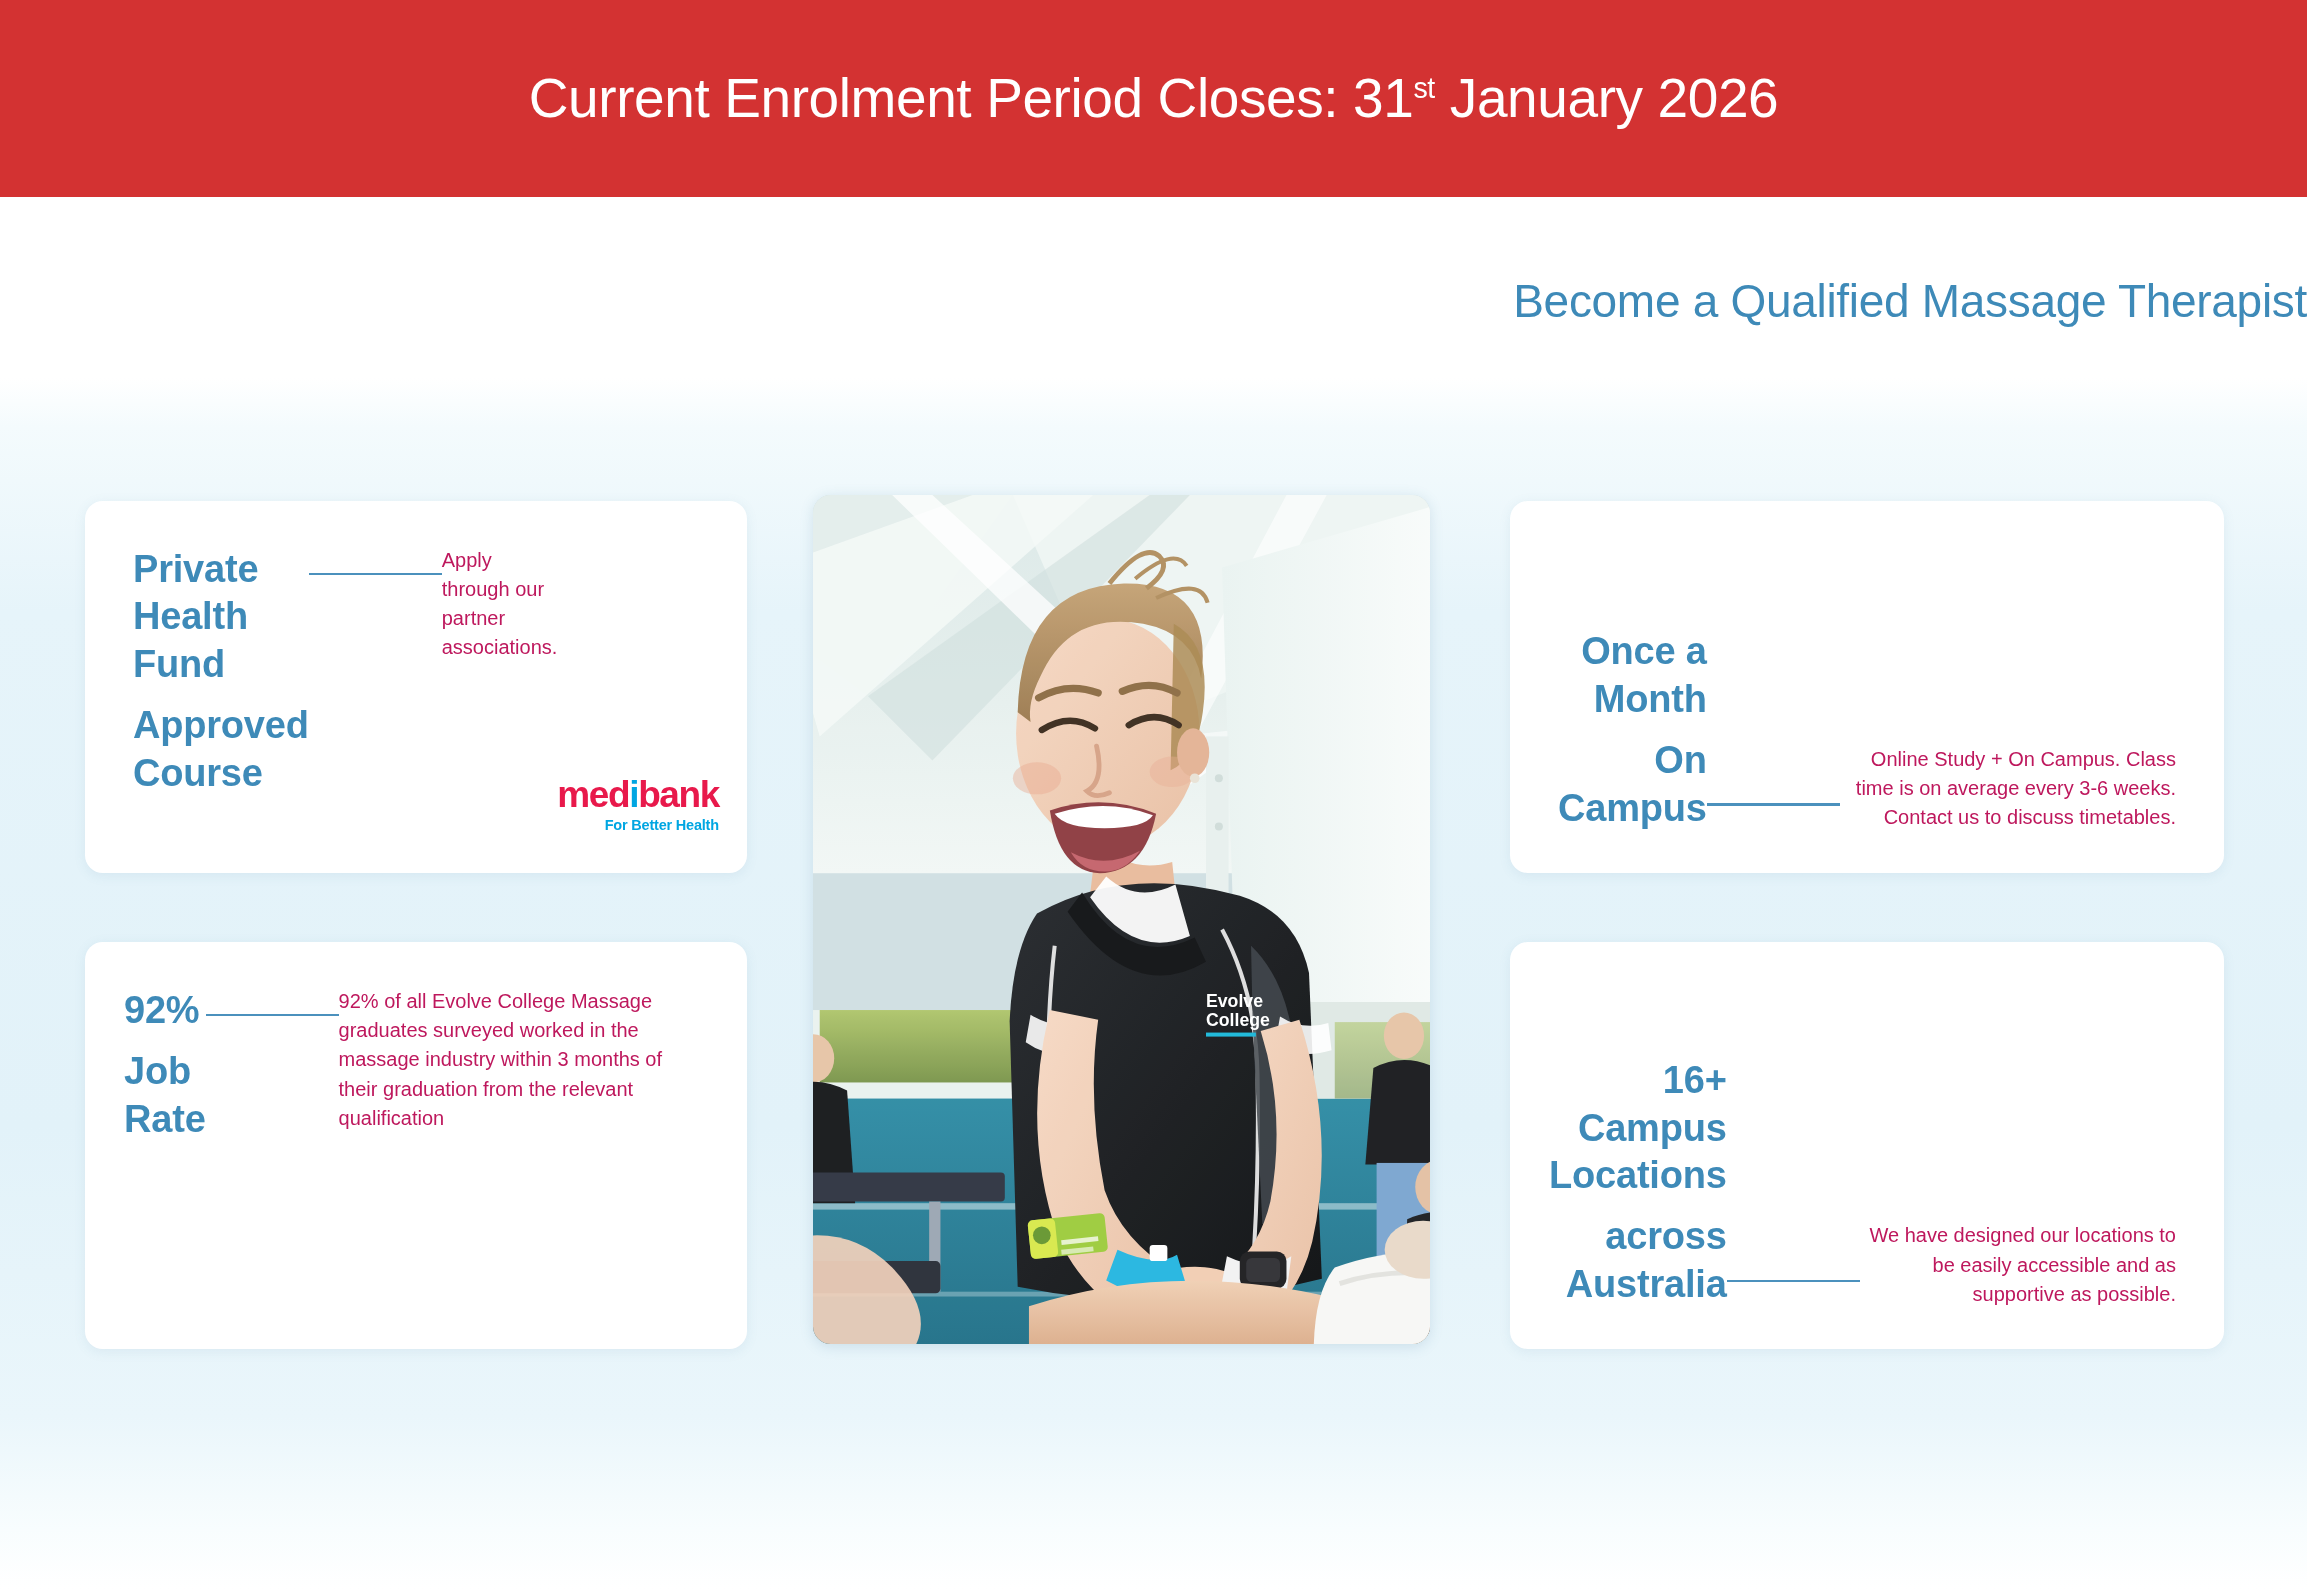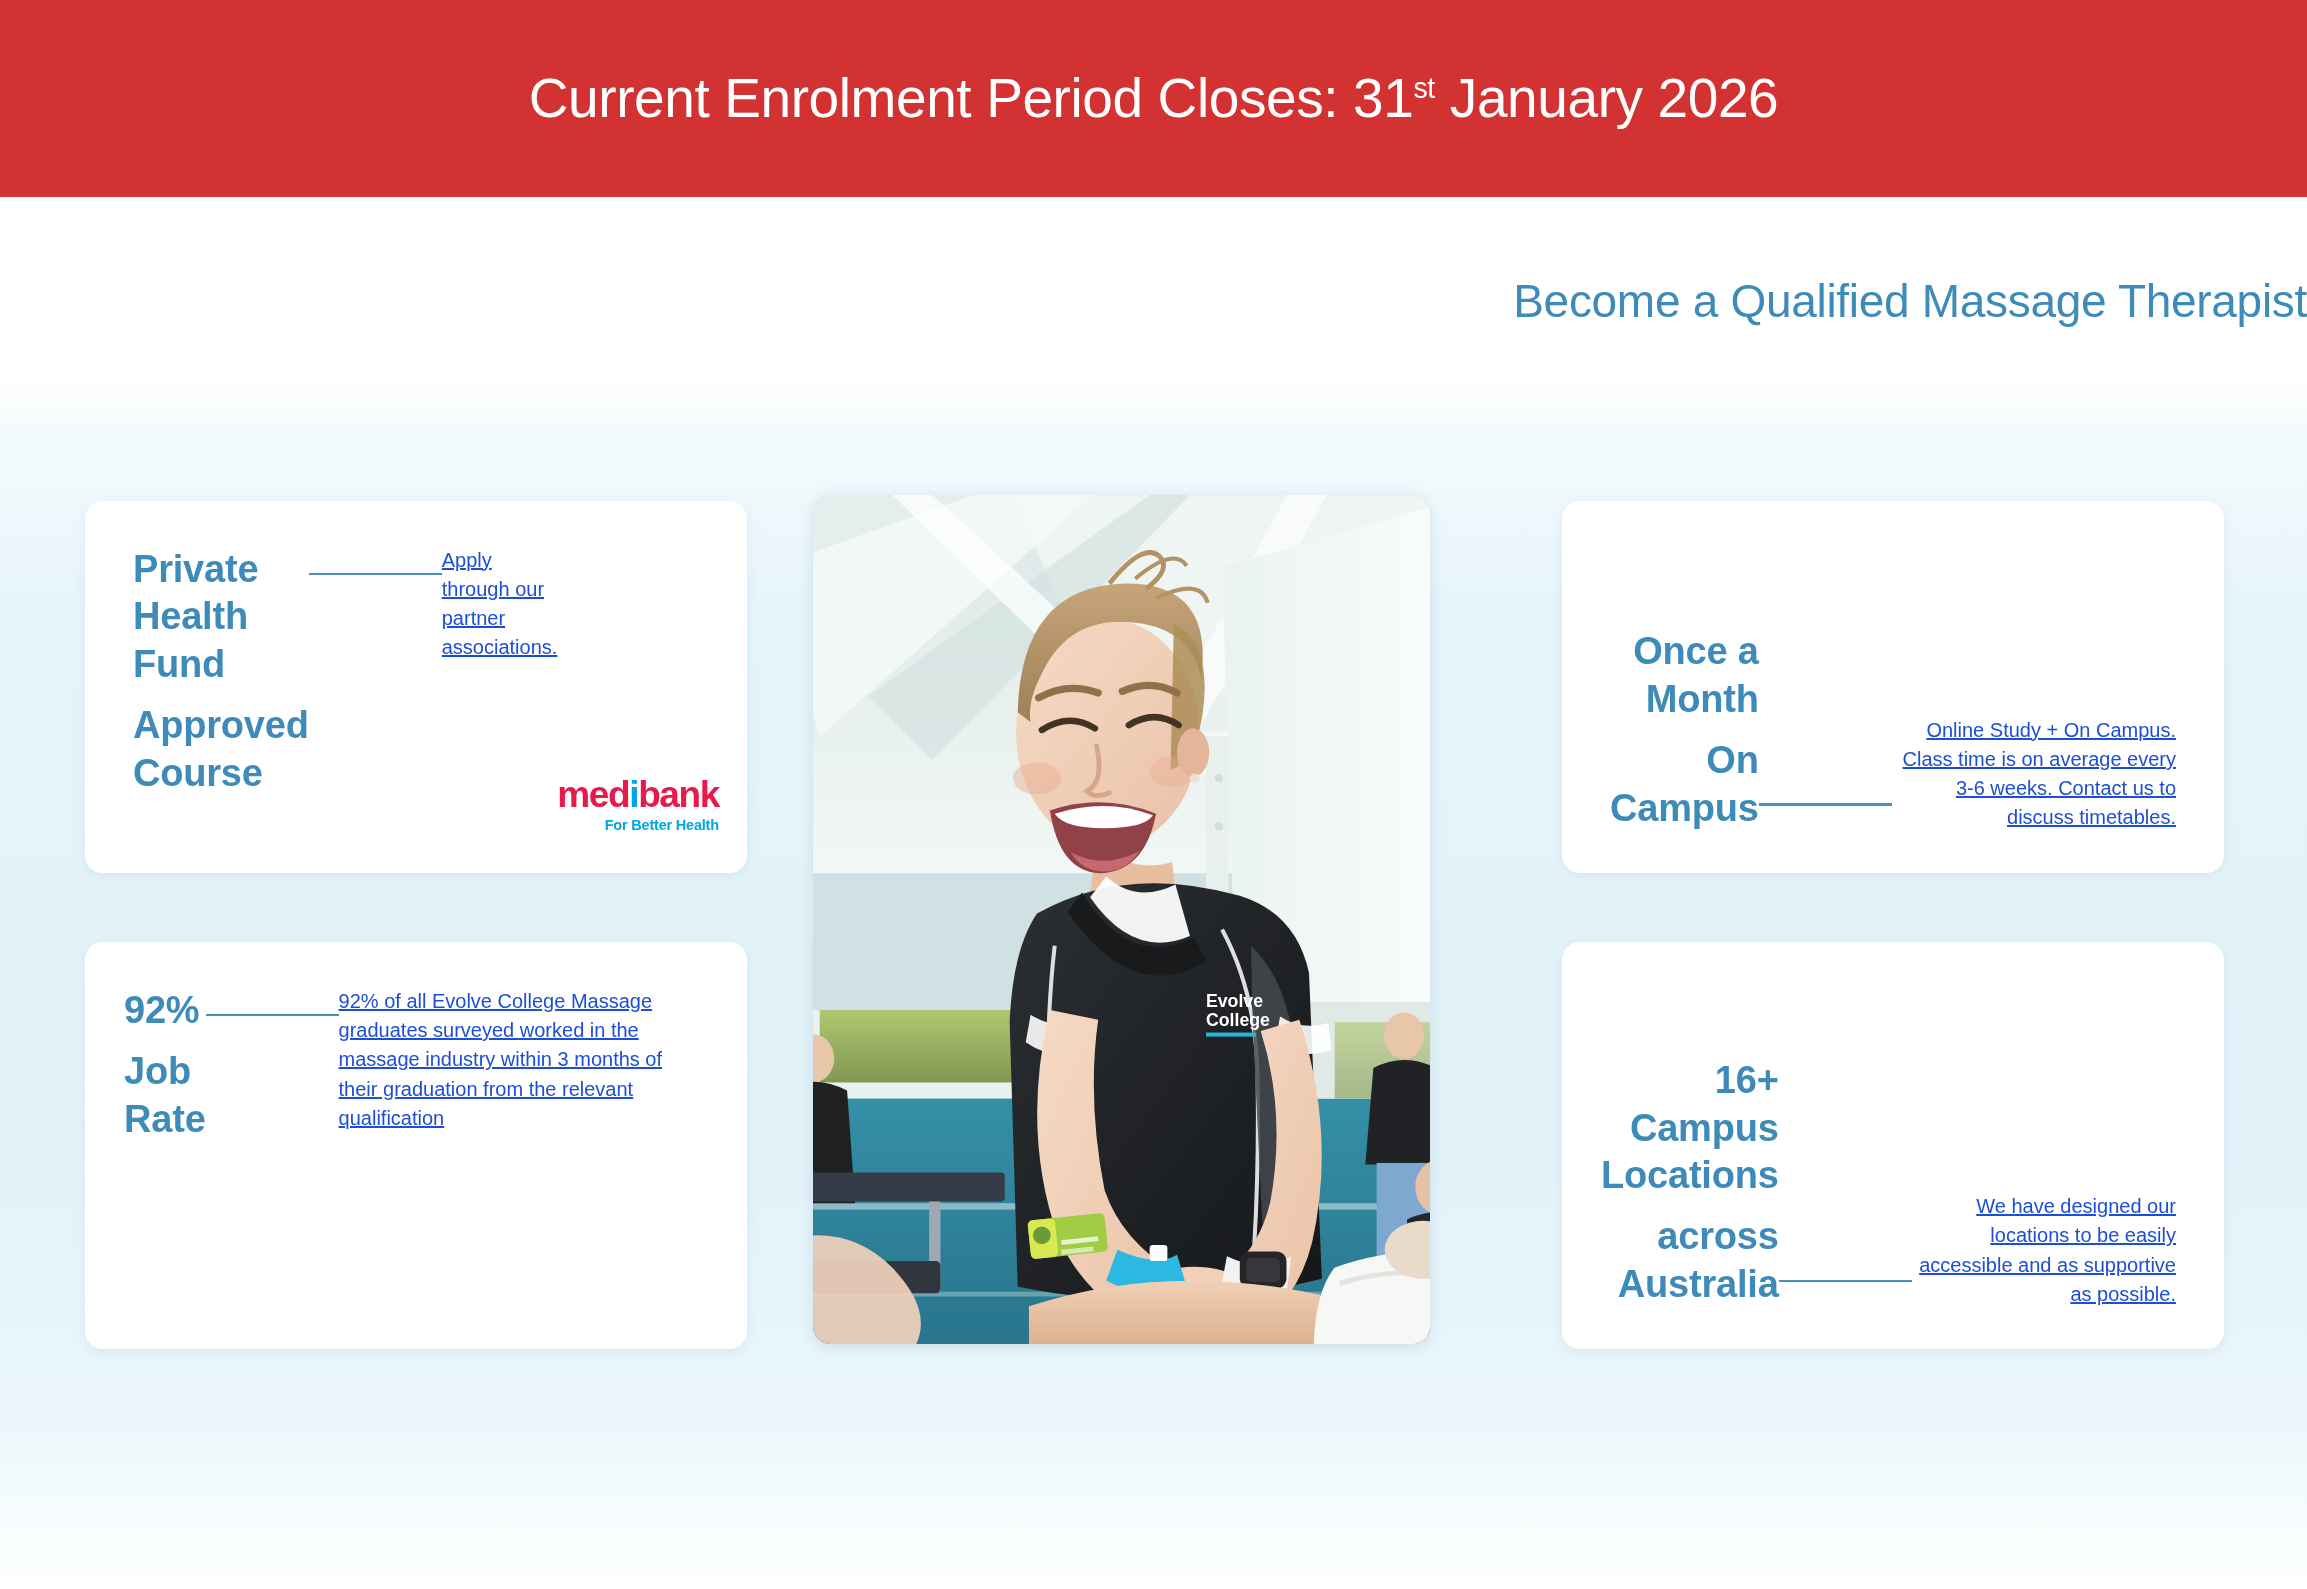--- a/index.html
+++ b/index.html
@@ -121,11 +121,10 @@
   }
 
   .card-body {
-    color: #1d4ed8;
+    color: #be185d;
     font-size: 20px;
     line-height: 1.46;
     font-weight: 400;
-    text-decoration: underline;
   }
 
   .card-left .card-body  { max-width: 563px; }

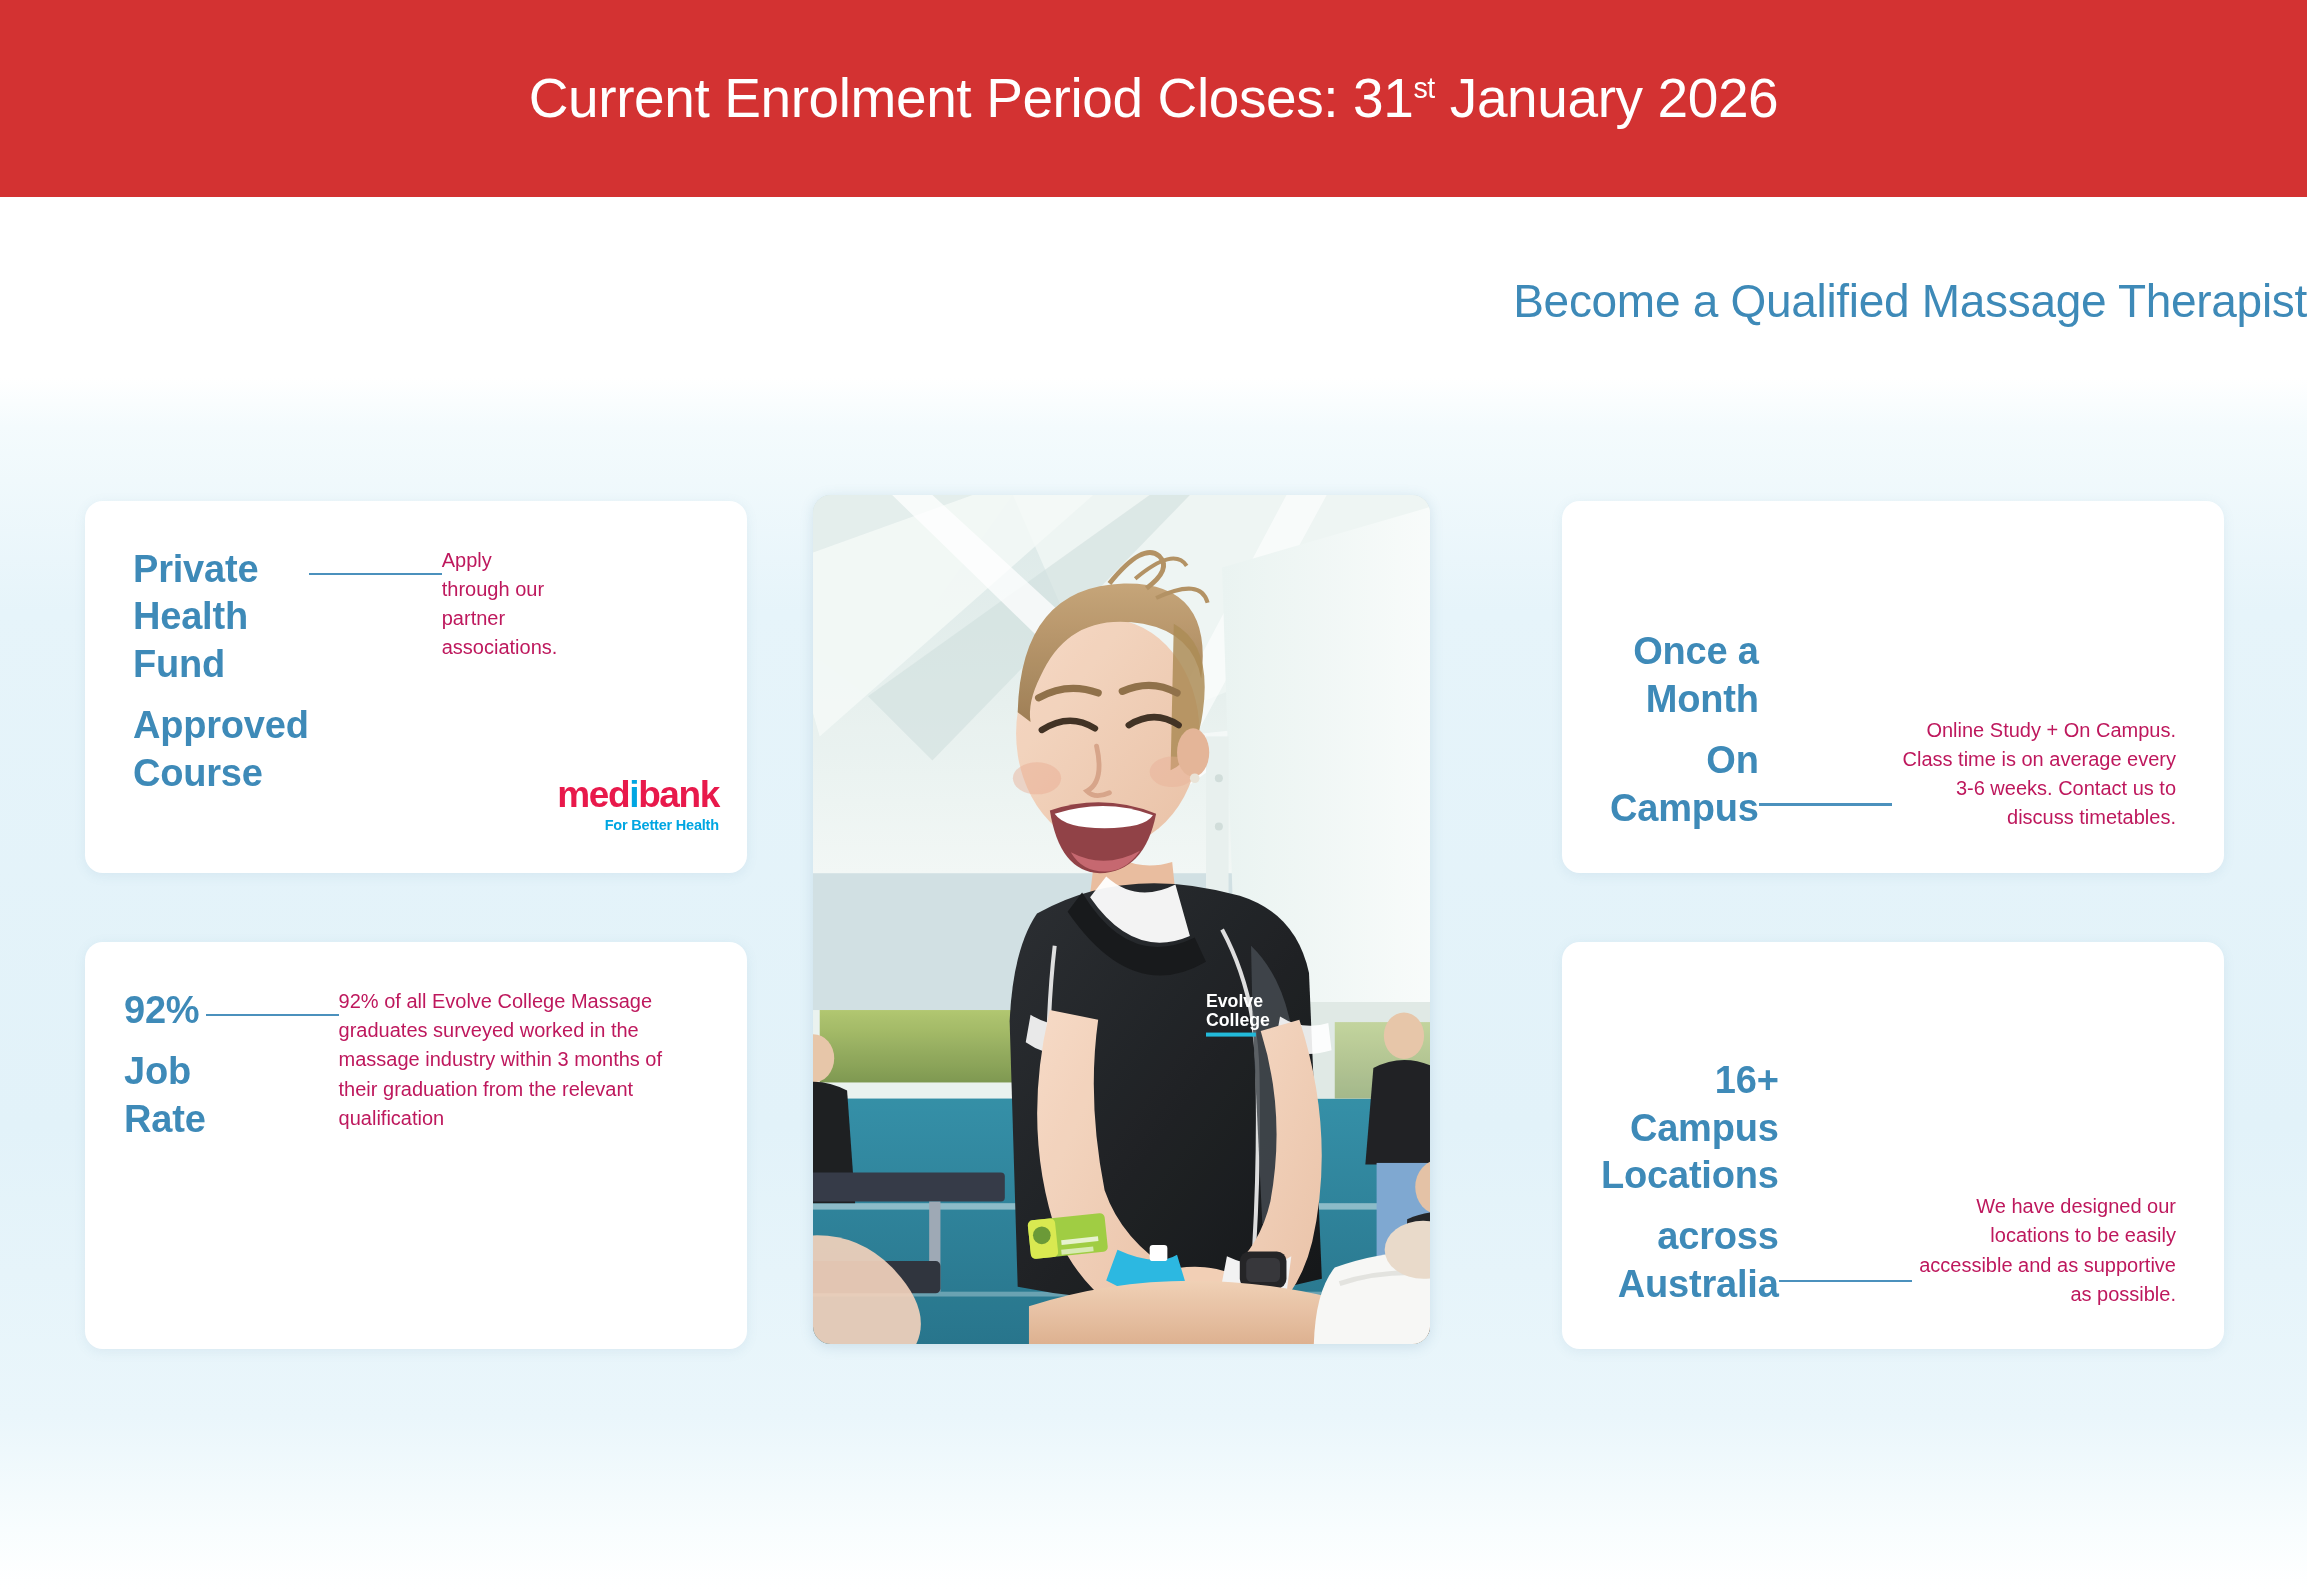--- a/index.html
+++ b/index.html
@@ -91,7 +91,7 @@
   }
 
   .card-left  { left: 0px;    width: 662px; }
-  .card-right { right: 0px;   width: 662px; text-align: right; align-items: flex-end; }
+  .card-right { right: 0px;   width: 714px; text-align: right; align-items: flex-end; }
   .card-top    { top: 5.6px;    height: 372px; }
   .card-bottom { top: 447px;  height: 407px; padding-left: 39px; }
 

